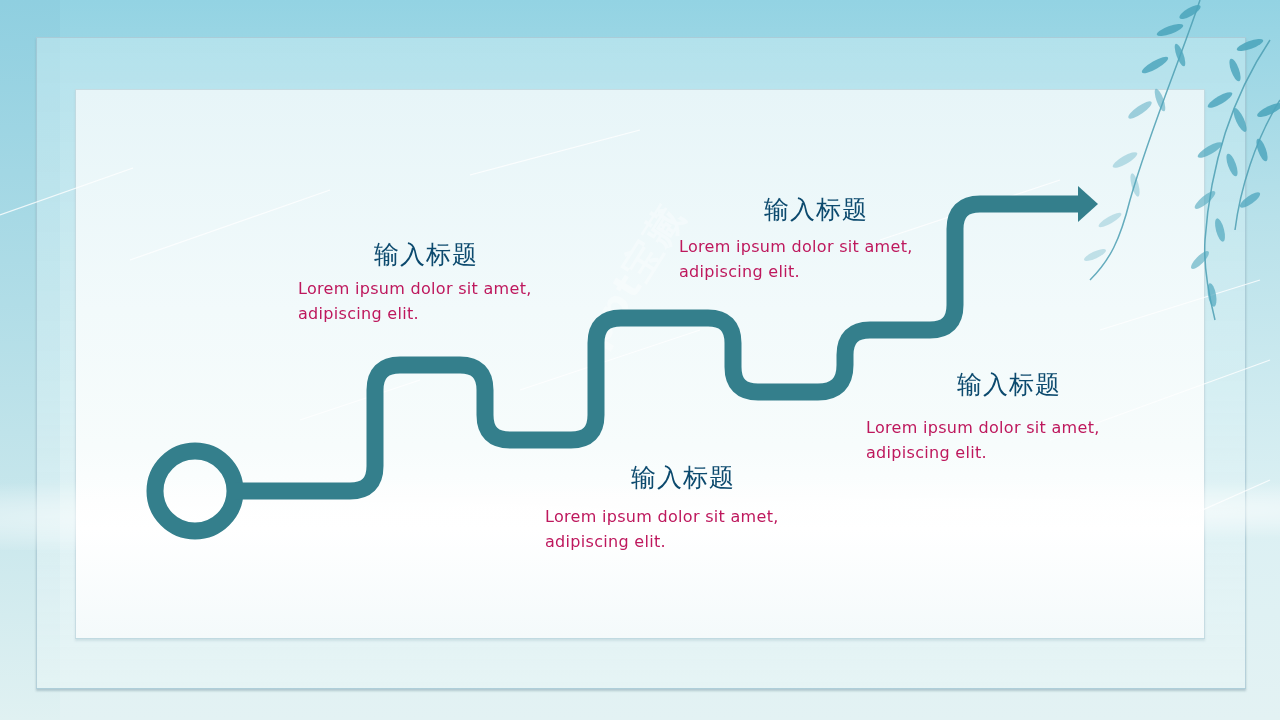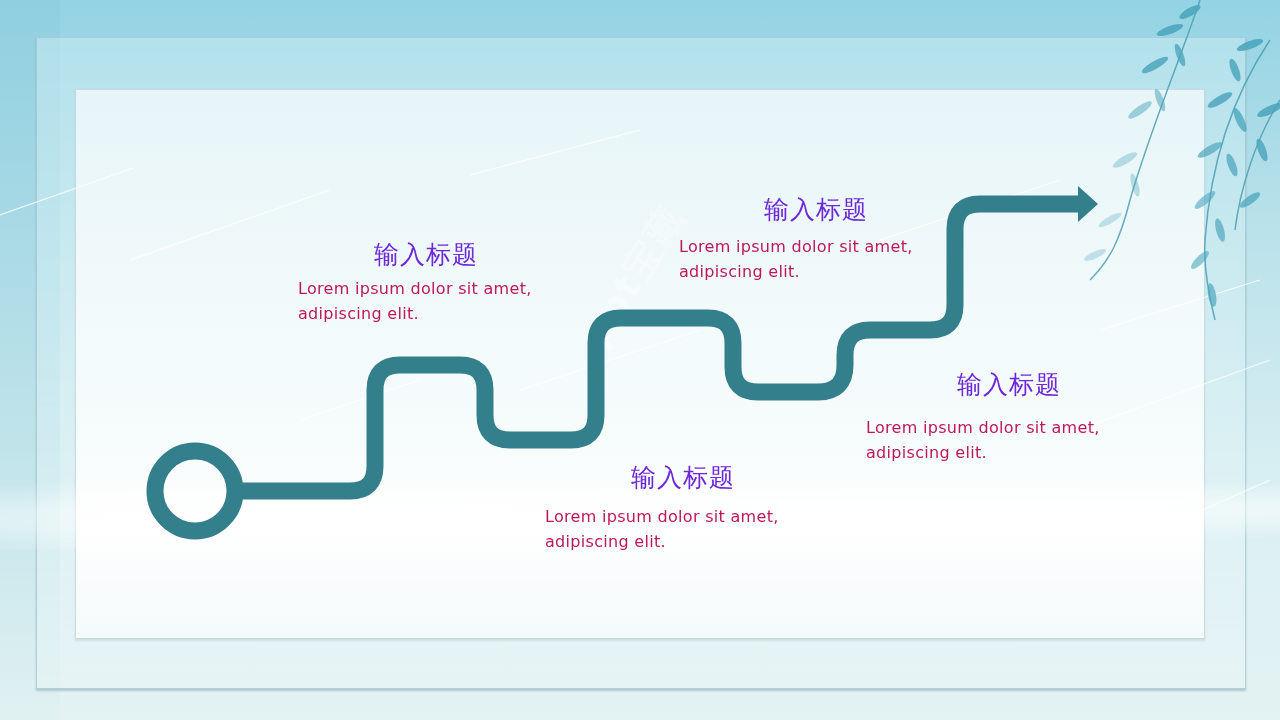--- a/index.html
+++ b/index.html
@@ -22,7 +22,7 @@
     pointer-events:none; }
   .streaks { position:absolute; left:0; top:0; width:1280px; height:720px; pointer-events:none; }
   .diagram { position:absolute; left:0; top:0; width:1280px; height:720px; }
-  .title { position:absolute; font-size:25px; color:#6d28d9; letter-spacing:1px; white-space:nowrap; }
+  .title { position:absolute; font-size:25px; color:#0c4a6e; letter-spacing:1px; white-space:nowrap; }
   .desc { position:absolute; font-size:16px; color:#be185d; line-height:24.5px; white-space:nowrap; letter-spacing:0.3px; }
   .willow { position:absolute; right:0; top:0; width:240px; height:330px; pointer-events:none; }
   .watermark { position:absolute; left:570px; top:330px; font-size:38px; color:rgba(255,255,255,0.35);

